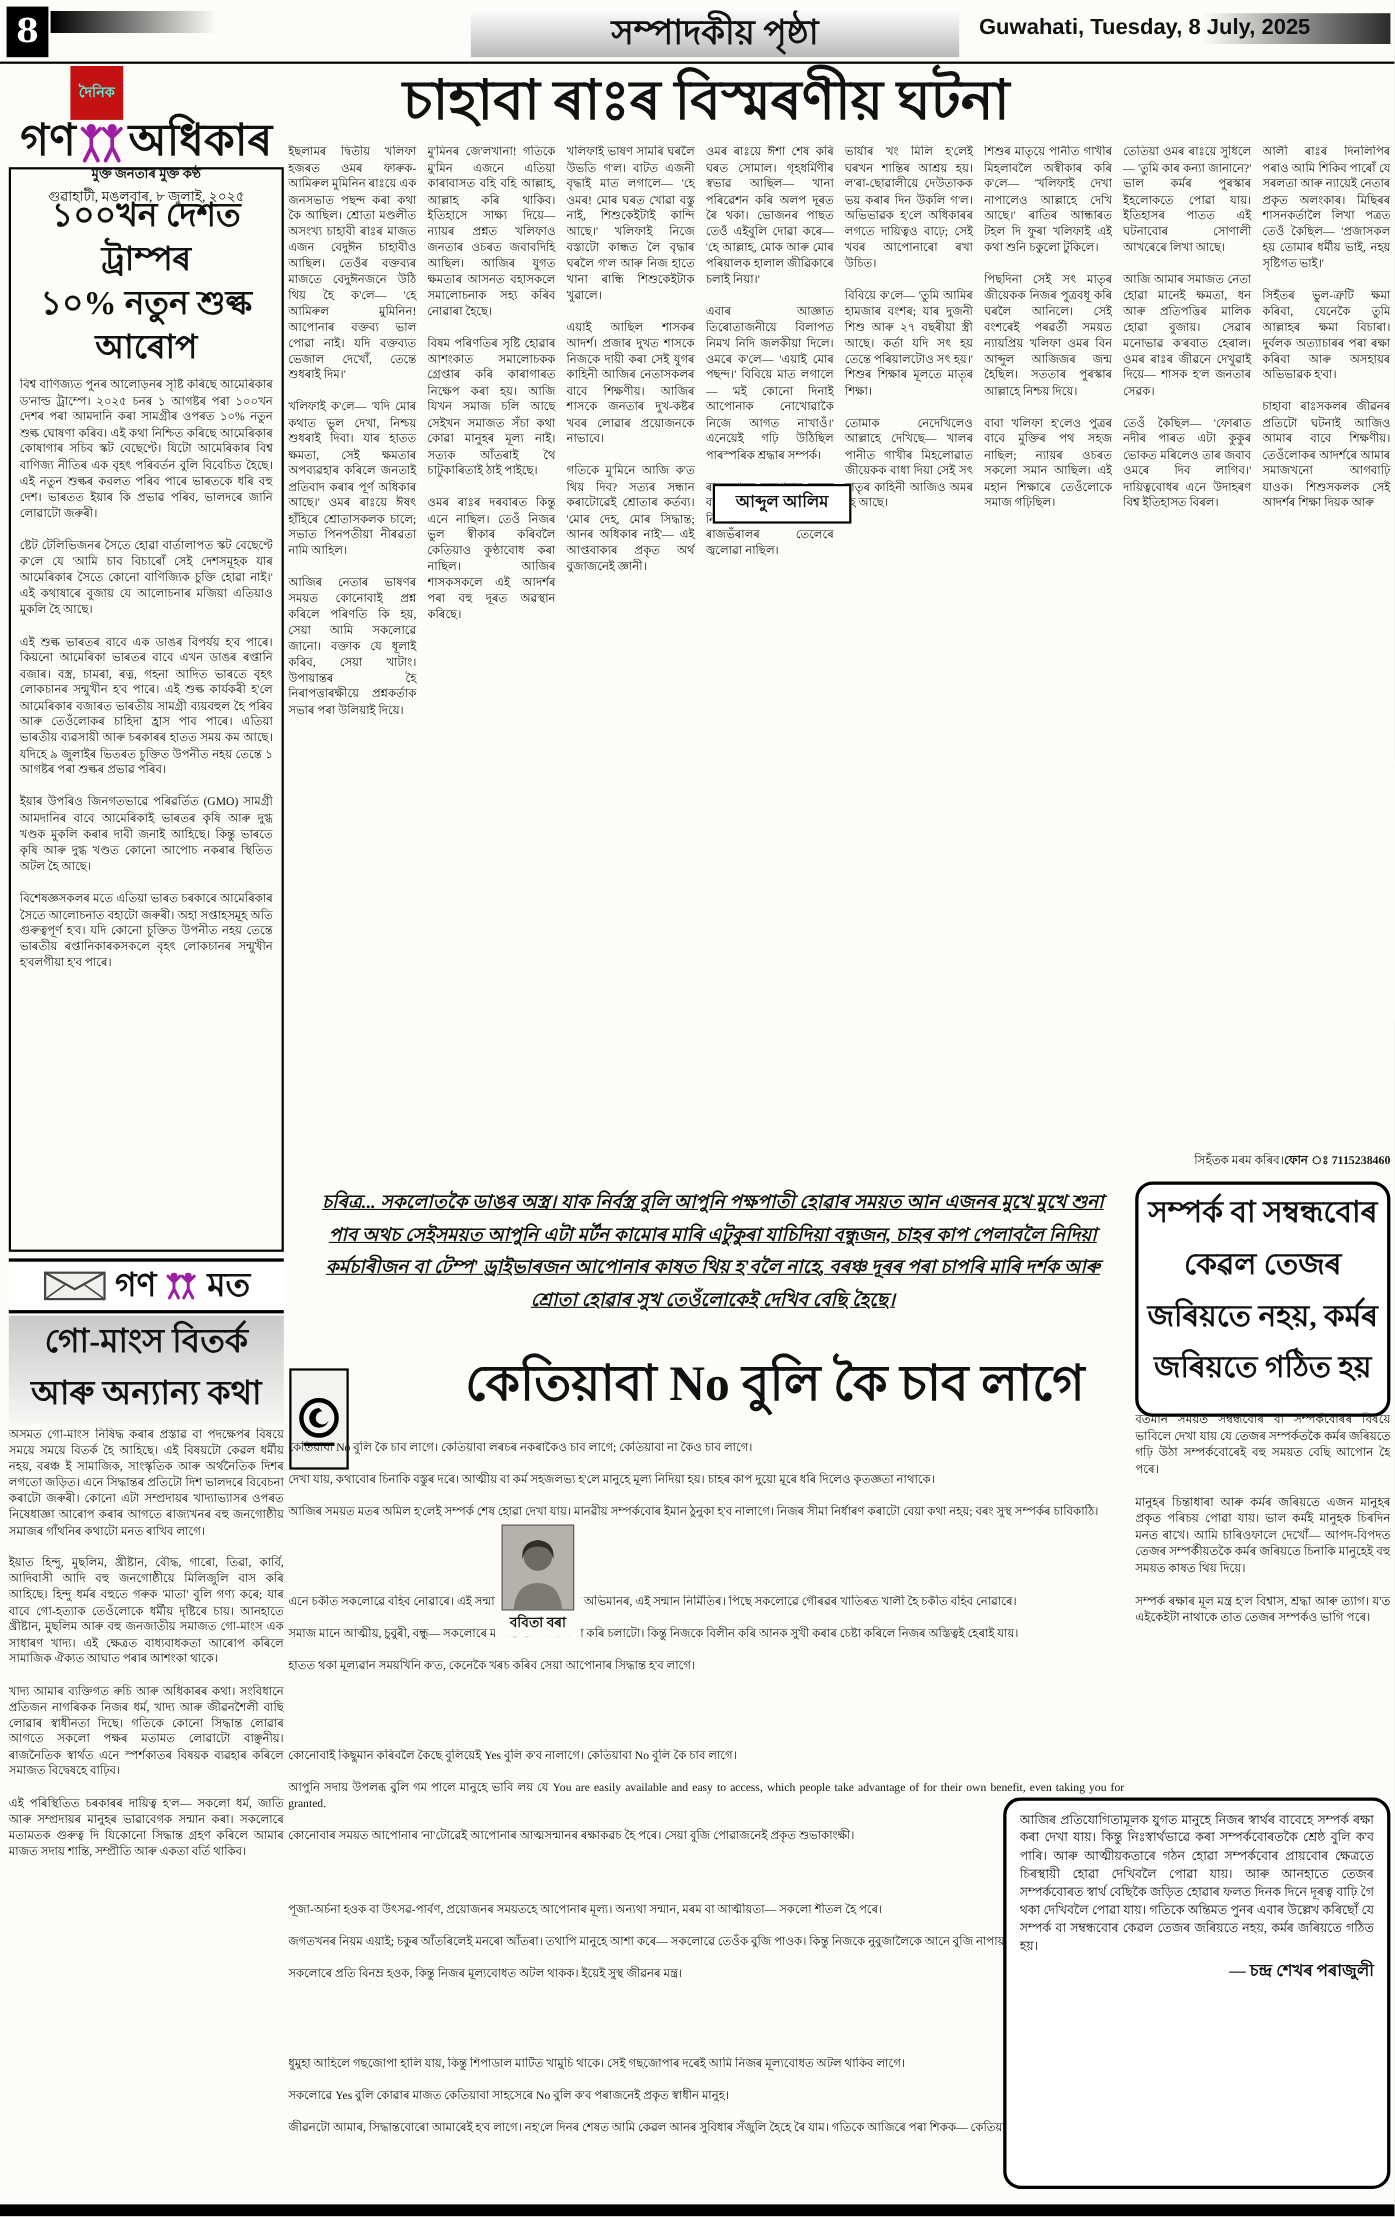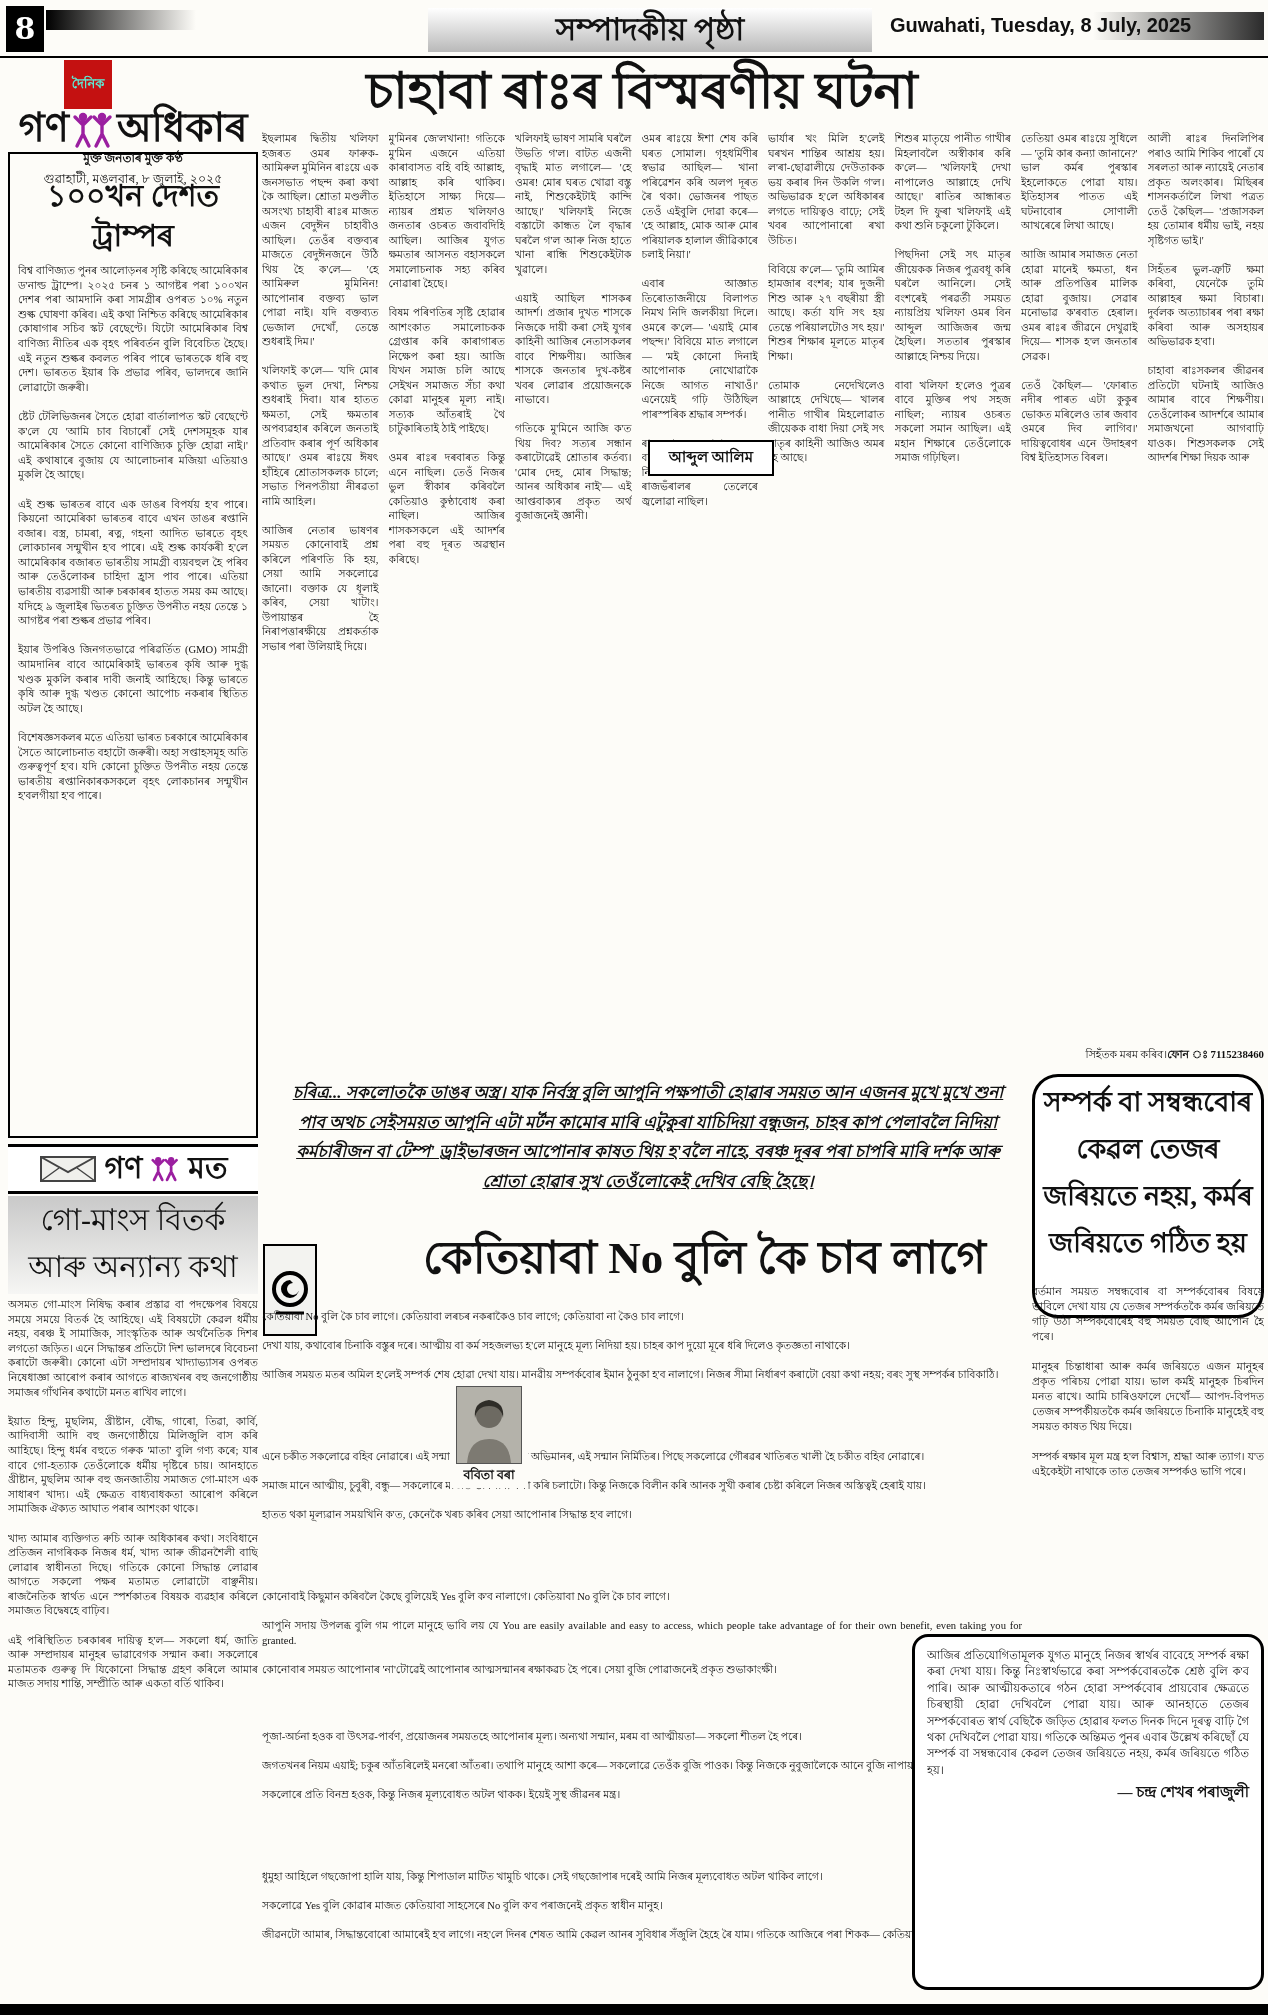--- a/index.html
+++ b/index.html
@@ -167,6 +167,7 @@
 
   <div class="abs" id="tariff-box">
     <div class="tariff-h">১০০খন দেশত ট্ৰাম্পৰ</div>
+    <div class="tariff-h">১০% নতুন শুল্ক আৰোপ</div>
     <div id="tariff-body" class="prose">বিশ্ব বাণিজ্যত পুনৰ আলোড়নৰ সৃষ্টি কৰিছে আমেৰিকাৰ ড'নাল্ড ট্ৰাম্পে। ২০২৫ চনৰ ১ আগষ্টৰ পৰা ১০০খন দেশৰ পৰা আমদানি কৰা সামগ্ৰীৰ ওপৰত ১০% নতুন শুল্ক ঘোষণা কৰিব। এই কথা নিশ্চিত কৰিছে আমেৰিকাৰ কোষাগাৰ সচিব স্কট বেছেণ্টে। যিটো আমেৰিকাৰ বিশ্ব বাণিজ্য নীতিৰ এক বৃহৎ পৰিবৰ্তন বুলি বিবেচিত হৈছে। এই নতুন শুল্কৰ কবলত পৰিব পাৰে ভাৰতকে ধৰি বহু দেশ। ভাৰতত ইয়াৰ কি প্ৰভাৱ পৰিব, ভালদৰে জানি লোৱাটো জৰুৰী।
 
 ষ্টেট টেলিভিজনৰ সৈতে হোৱা বাৰ্তালাপত স্কট বেছেণ্টে ক'লে যে 'আমি চাব বিচাৰোঁ সেই দেশসমূহক যাৰ আমেৰিকাৰ সৈতে কোনো বাণিজ্যিক চুক্তি হোৱা নাই।' এই কথাষাৰে বুজায় যে আলোচনাৰ মজিয়া এতিয়াও মুকলি হৈ আছে।

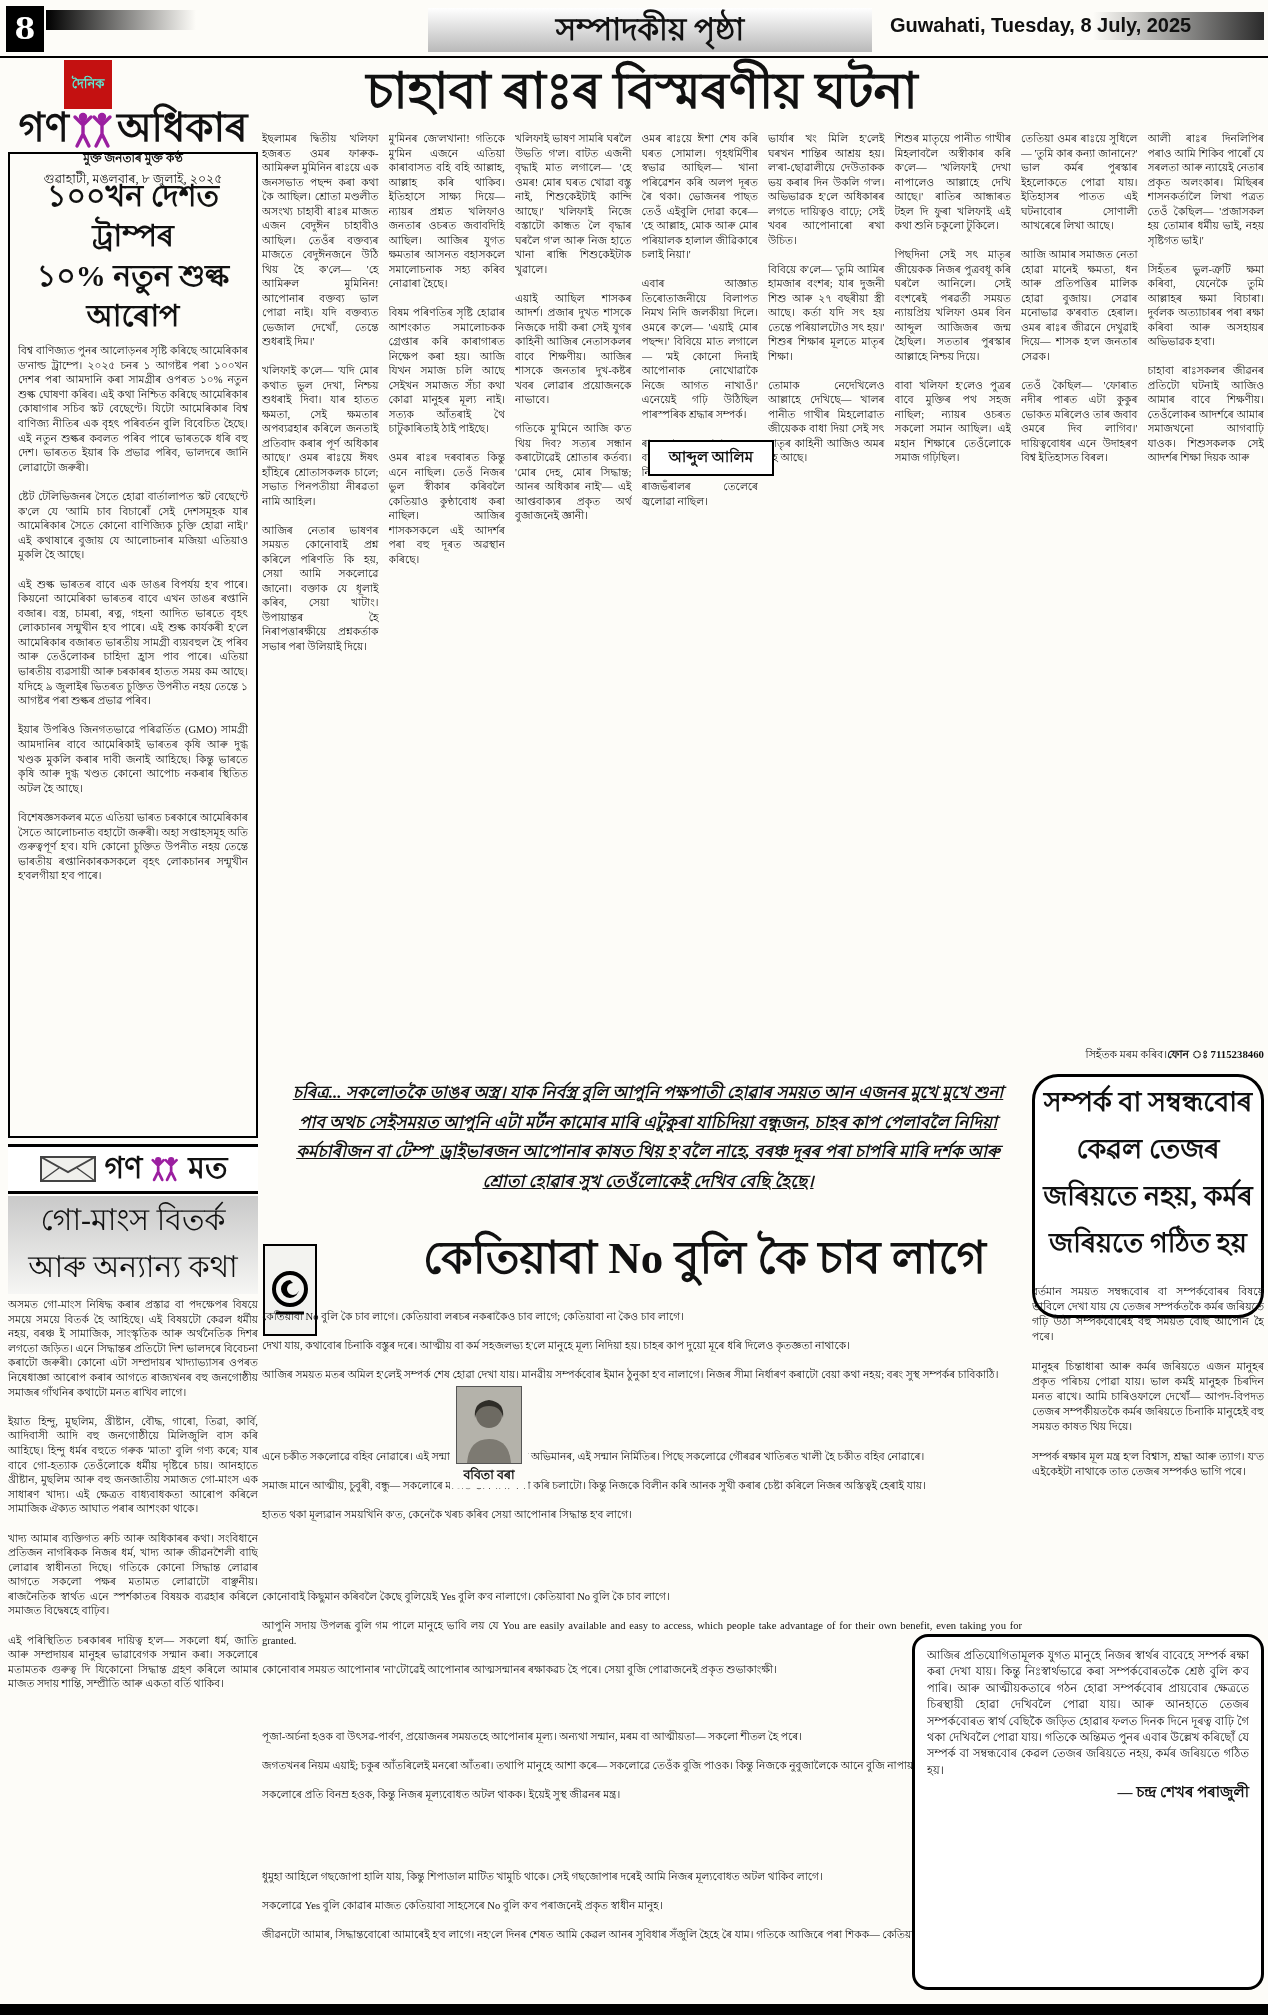--- a/index.html
+++ b/index.html
@@ -70,8 +70,8 @@
   #photo-frame{width:64px;height:76px;border:1px solid #555;margin:0 auto;background:#b9b9b4;}
   #photo-caption{font-weight:bold;font-size:12.5px;margin-top:2px;}
   
-  #relations-headbox{left:1032px;top:1074px;width:232px;height:244px;border:3px solid #000;
-    border-radius:26px;box-sizing:border-box;text-align:center;font-weight:bold;
+  #relations-headbox{left:1032px;top:1074px;width:232px;height:214px;border:3px solid #000;
+    border-radius:16px;box-sizing:border-box;text-align:center;font-weight:bold;
     font-size:27px;line-height:47px;padding-top:2px;background:#fff;}
   #relations-body{left:1032px;top:1284px;width:232px;height:344px;font-size:10.8px;line-height:15px;}
   #relations-box{left:912px;top:1634px;width:352px;height:356px;border:3px solid #000;

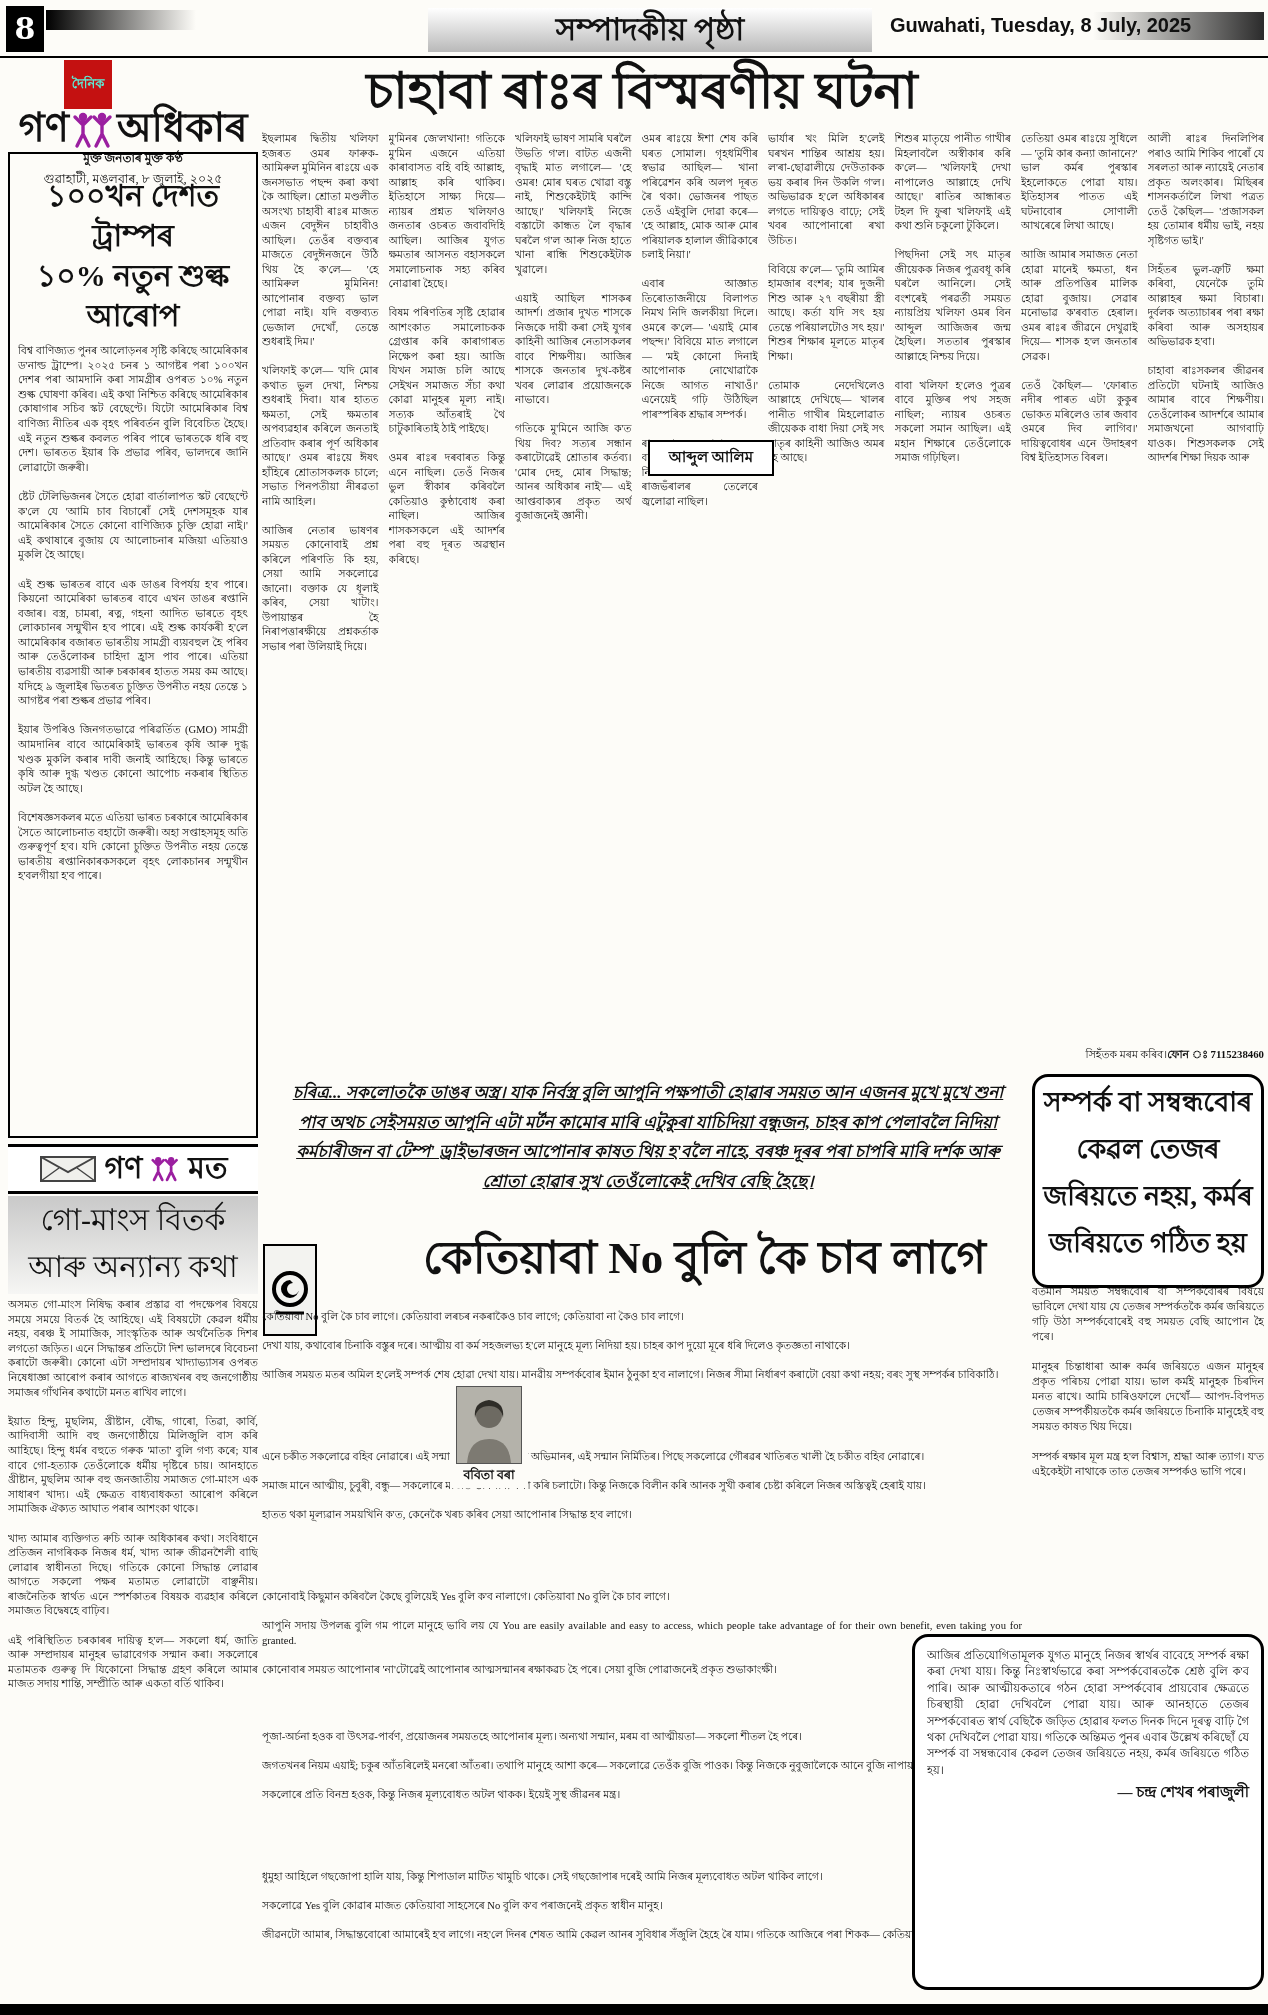--- a/index.html
+++ b/index.html
@@ -50,7 +50,7 @@
   
   #opinion-head{left:8px;top:1196px;width:250px;height:98px;
     background:linear-gradient(#c9c9c9,#f6f6f4);text-align:center;
-    font-weight:normal;font-size:30px;line-height:47px;}
+    font-weight:bold;font-size:30px;line-height:47px;}
   #opinion-body{left:8px;top:1298px;width:250px;height:592px;font-size:10.6px;line-height:14.6px;}
   #opinion-sig{left:8px;top:1892px;width:250px;text-align:right;}
   #opinion-sig .sig{font-weight:bold;font-size:16px;}

